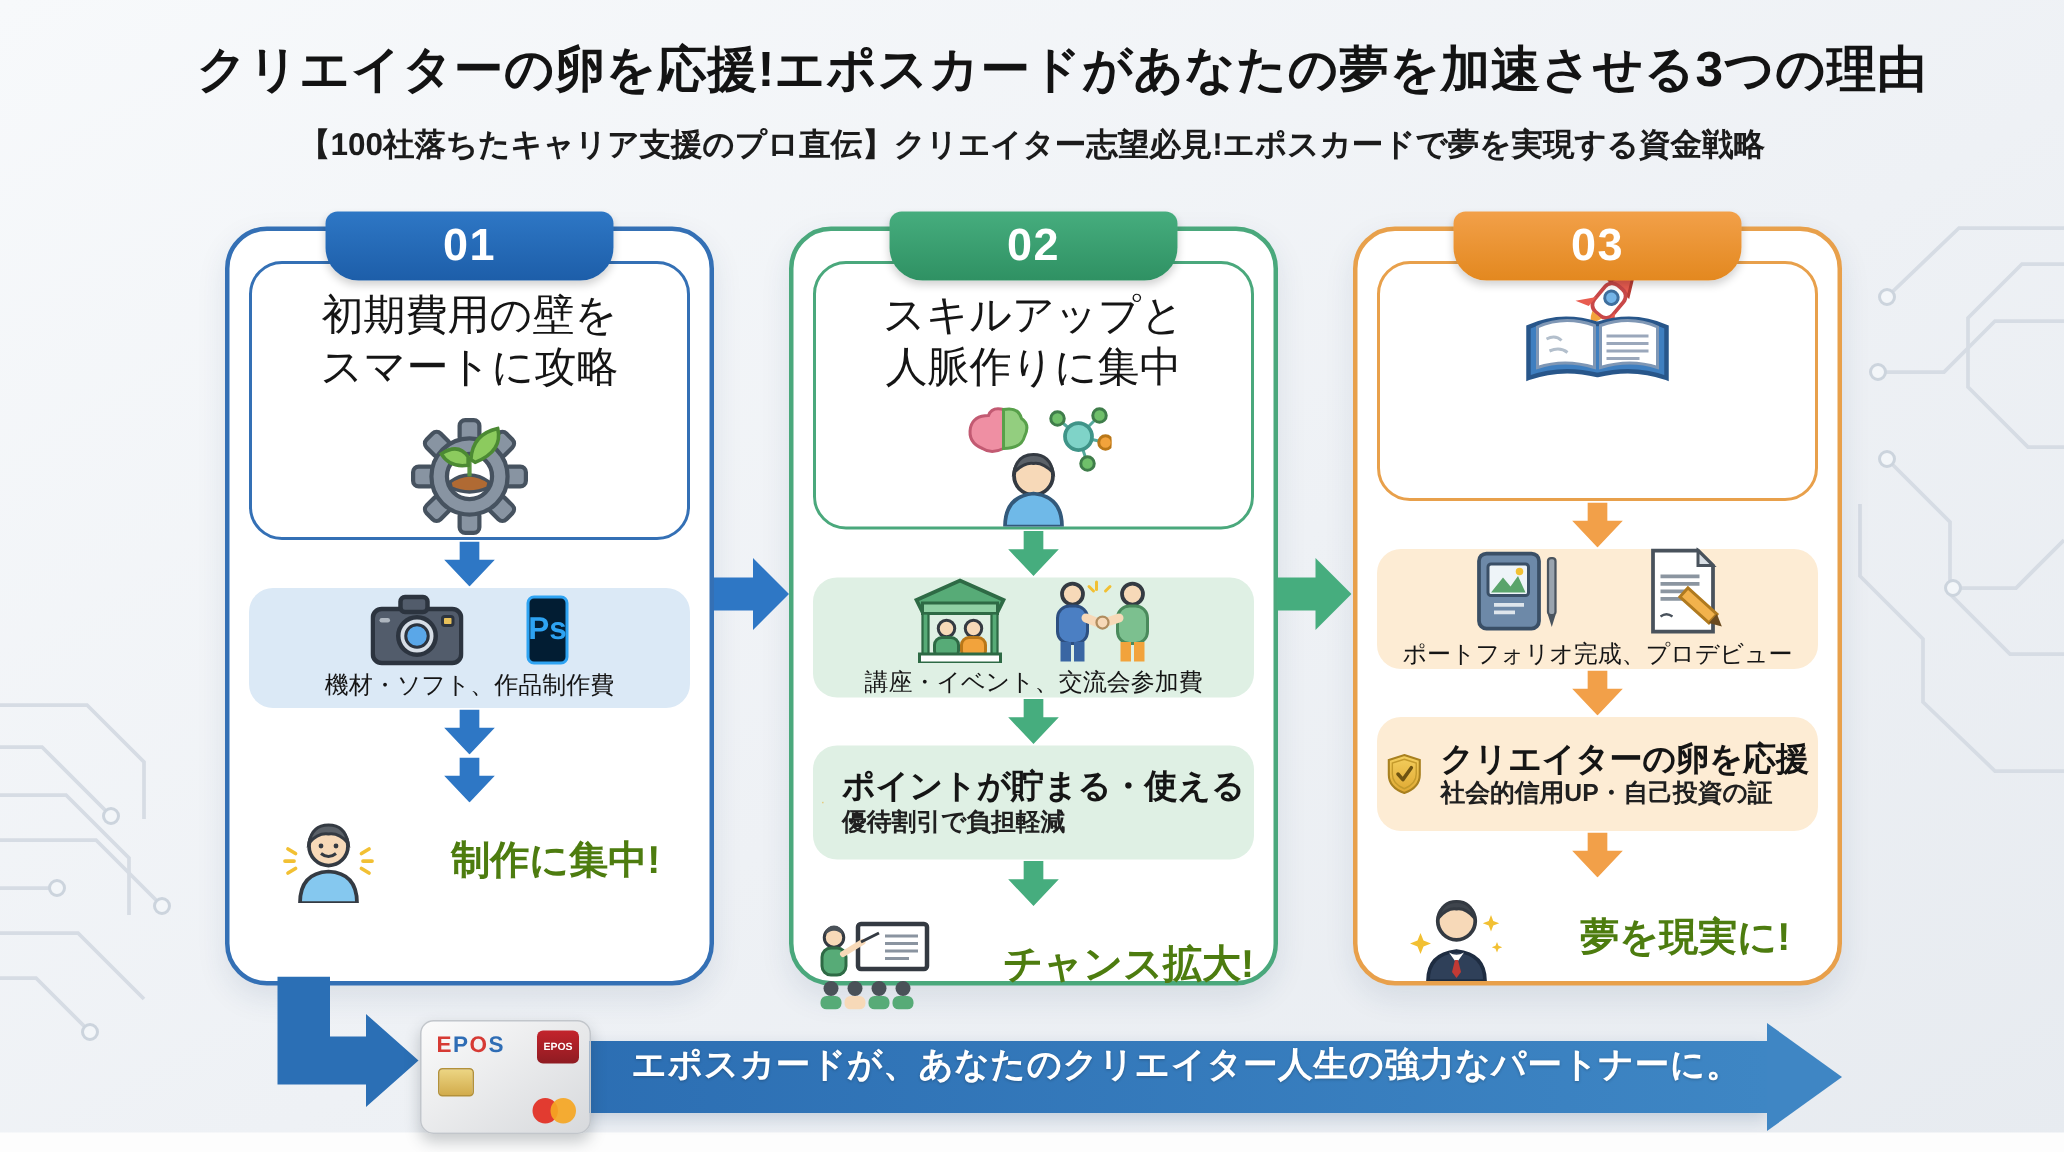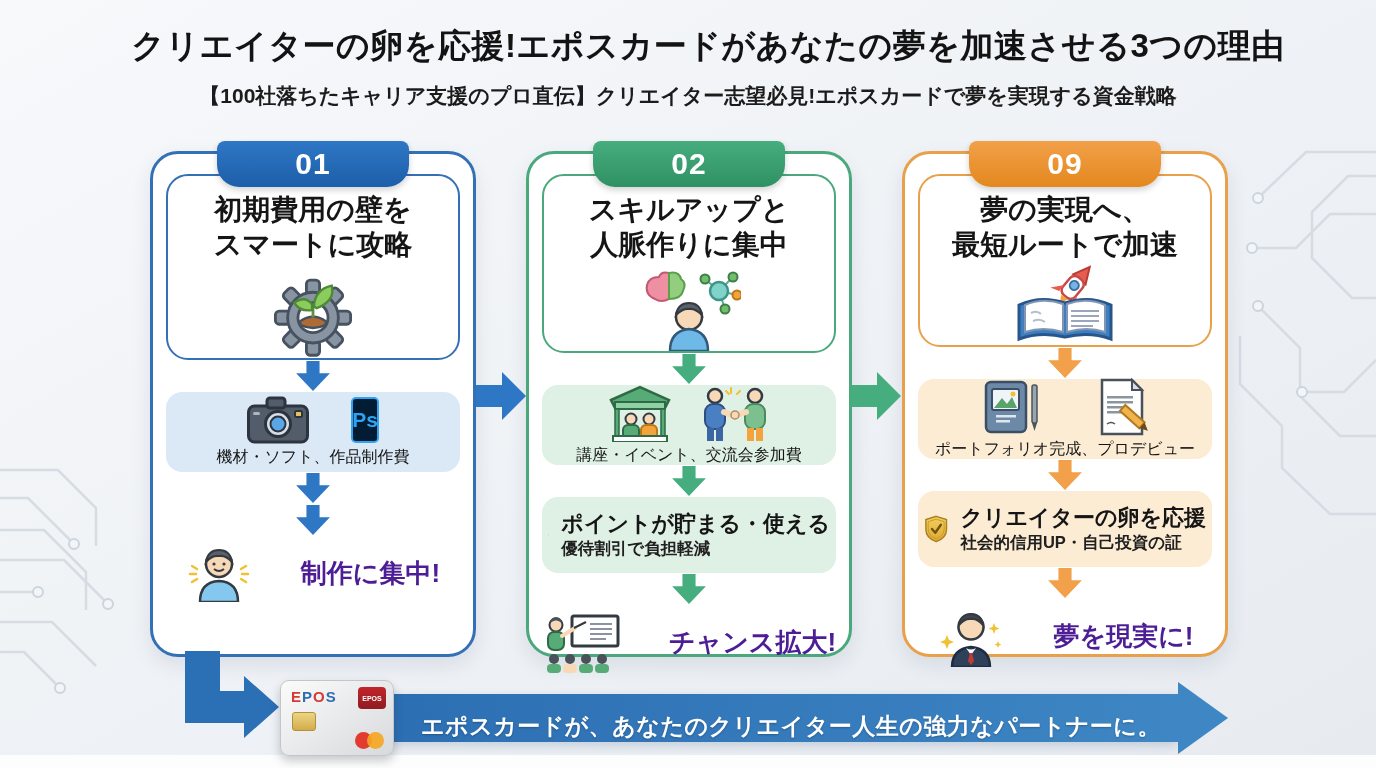--- a/index.html
+++ b/index.html
@@ -297,7 +297,7 @@
   </section>
 
   <section class="column col-3">
-    <div class="badge">09</div>
+    <div class="badge">03</div>
     <div class="outer">
       <div class="header-card">
         <div class="heading">

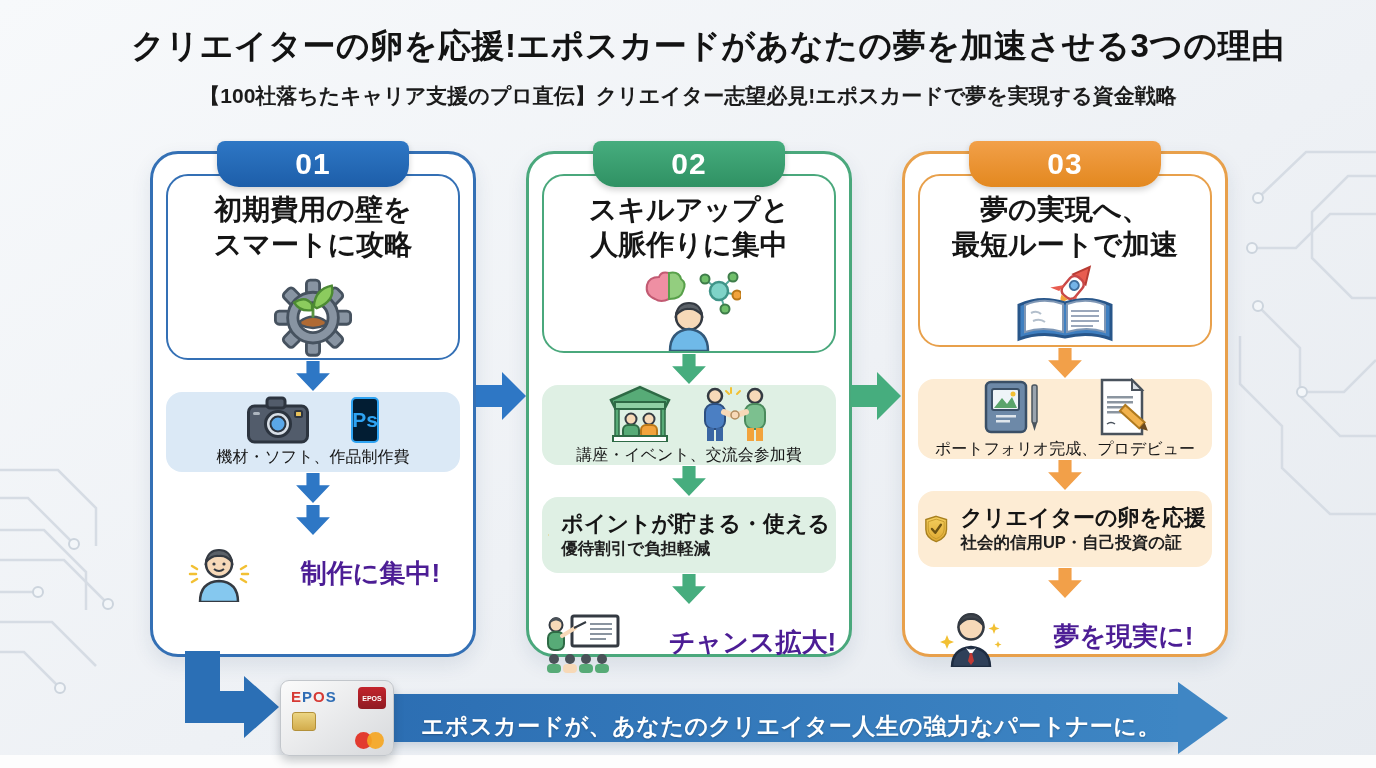--- a/index.html
+++ b/index.html
@@ -28,7 +28,7 @@
   .header-card{margin-top:20px;width:100%;height:186px;border:2px solid var(--bd);
     border-radius:22px;background:#fff;box-sizing:border-box;
     display:flex;flex-direction:column;align-items:center;}
-  .heading{margin-top:16px;text-align:center;font-size:28px;line-height:1.26;font-weight:700;color:#151515;}
+  .heading{margin-top:16px;text-align:center;font-size:28px;line-height:1.26;font-weight:400;color:#151515;}
   .hicon{margin-top:2px;flex:none;}
   .darrow{flex:none;margin:1px 0;}
   .darrow polygon{fill:var(--ac);}

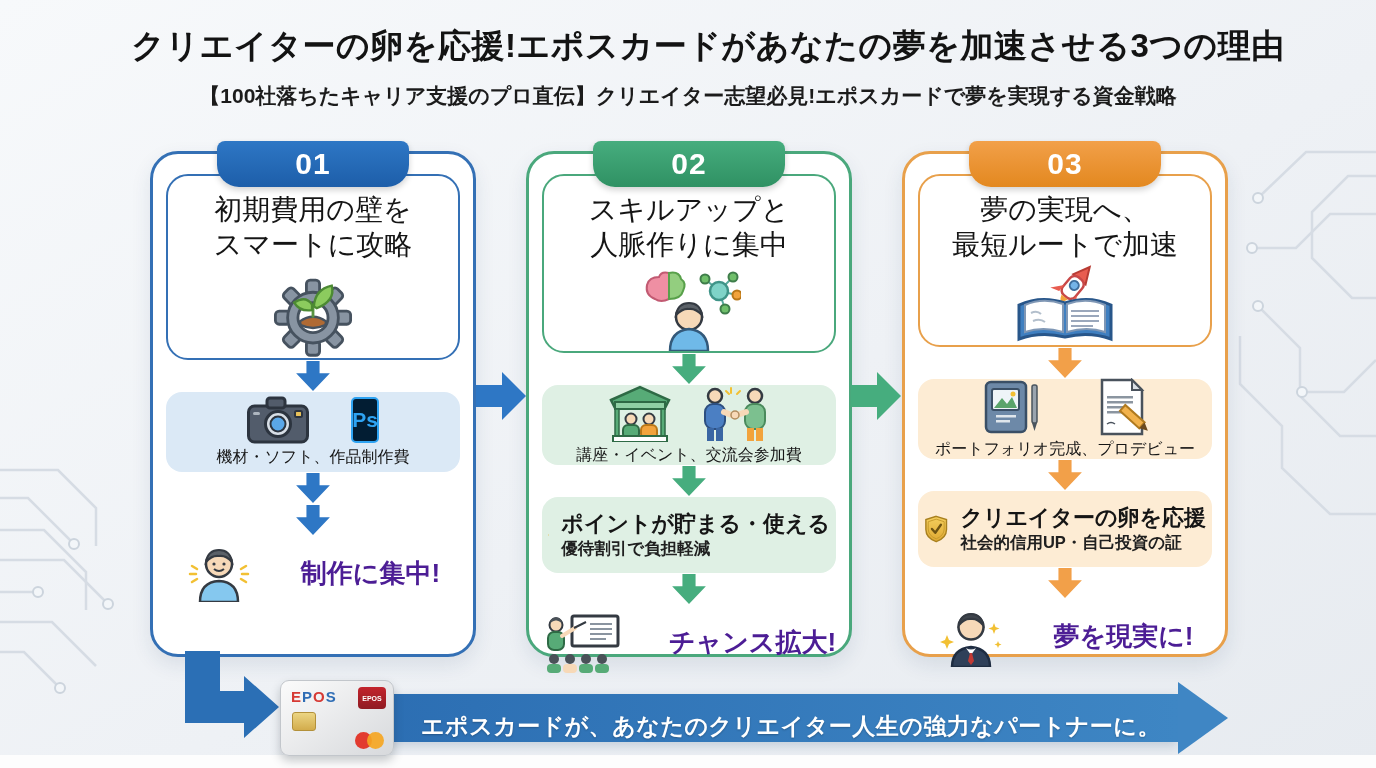--- a/index.html
+++ b/index.html
@@ -300,10 +300,6 @@
     <div class="badge">03</div>
     <div class="outer">
       <div class="header-card">
-        <div class="heading">
-          <span>夢の実現へ、</span><br>
-          <span>最短ルートで加速</span>
-        </div>
         <svg class="hicon" width="108" height="80" viewBox="0 0 108 80">
           <g transform="rotate(40 62 22)">
             <path d="M62,-4 L70,12 H54 Z" fill="#e85c50" stroke="#b83c34" stroke-width="2"></path>

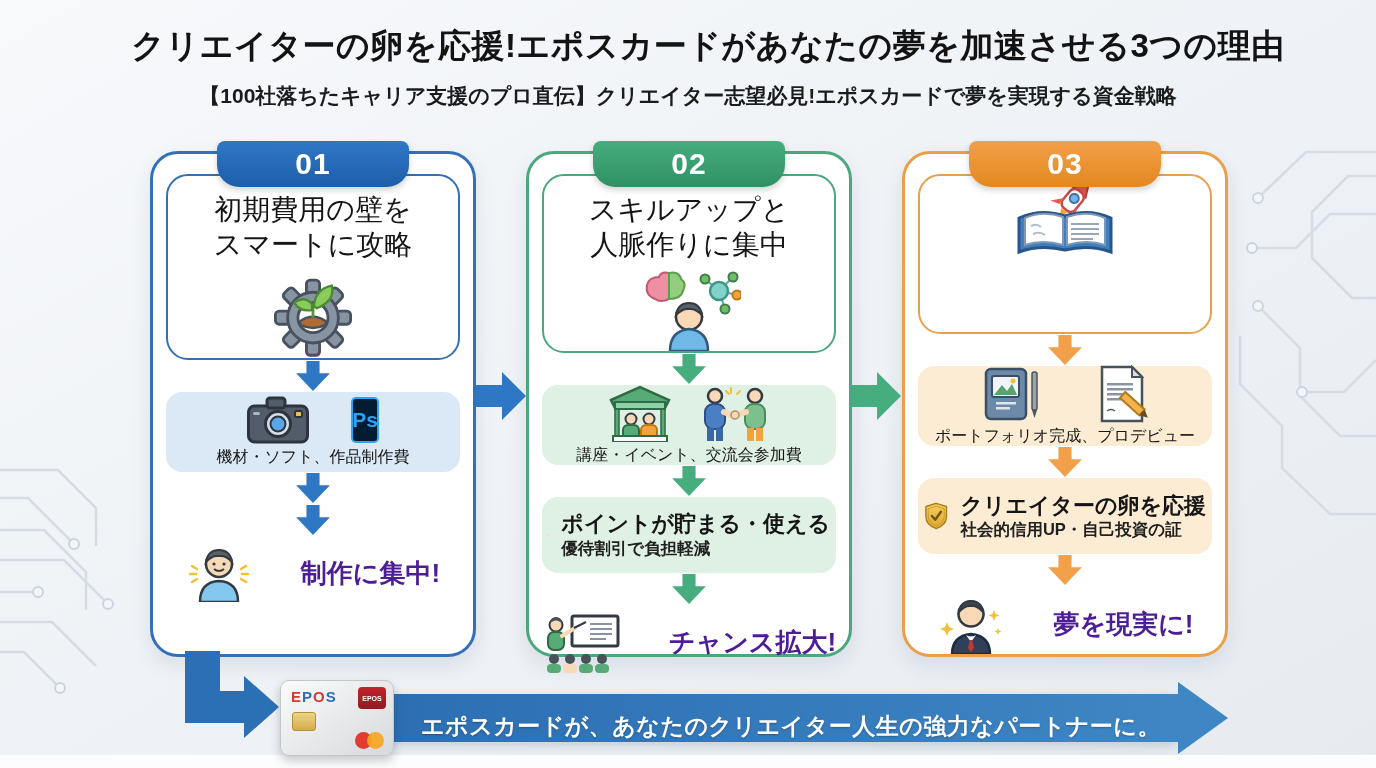--- a/index.html
+++ b/index.html
@@ -41,7 +41,7 @@
   .b2title{font-size:22px;font-weight:800;color:#151515;line-height:1.25;white-space:nowrap;}
   .b2sub{font-size:16.5px;font-weight:700;color:#202020;line-height:1.3;white-space:nowrap;}
   .result{display:flex;align-items:center;justify-content:center;gap:10px;margin-top:8px;flex:none;}
-  .result .label{font-size:26px;font-weight:800;color:#4c1d95;white-space:nowrap;margin-left:39px;}
+  .result .label{font-size:26px;font-weight:800;color:#4d7c0f;white-space:nowrap;margin-left:39px;}
 
   .ps-icon{width:28px;height:46px;background:#021d33;border:2px solid #2ea3f2;border-radius:5px;
     box-sizing:border-box;display:flex;align-items:center;justify-content:center;}

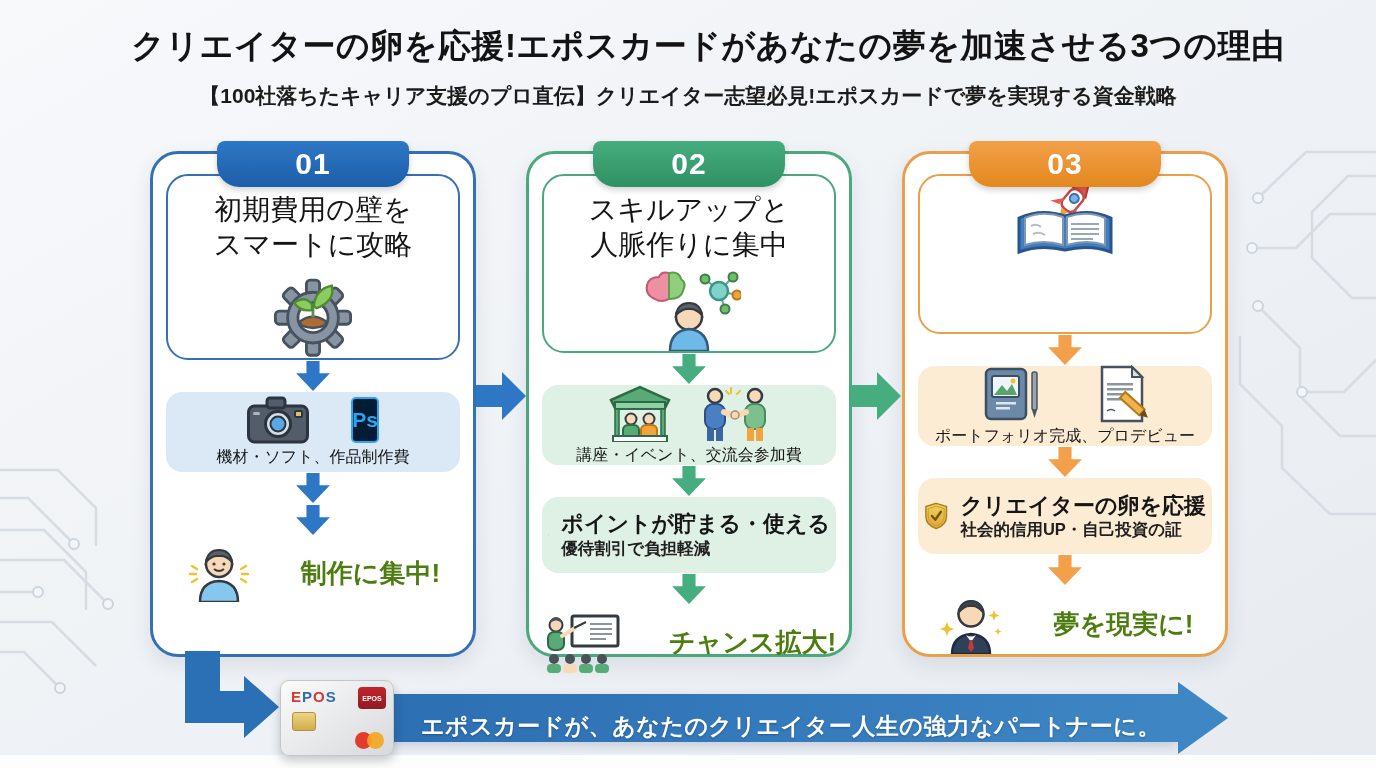--- a/index.html
+++ b/index.html
@@ -53,7 +53,7 @@
 
   .l-arrow{position:absolute;left:168px;top:651px;z-index:1;}
   .banner{position:absolute;left:340px;top:694px;width:838px;height:48px;z-index:2;
-    background:linear-gradient(90deg,#2b6db2,#3e86c4);display:flex;align-items:flex-end;
+    background:linear-gradient(90deg,#2b6db2,#3e86c4);display:flex;align-items:flex-start;
     box-shadow:0 4px 10px rgba(20,60,110,.18);}
   .banner .btext{width:100%;text-align:center;padding-left:64px;box-sizing:border-box;color:#fff;
     font-size:23px;font-weight:800;letter-spacing:.5px;text-shadow:0 1px 2px rgba(0,0,0,.25);white-space:nowrap;}

